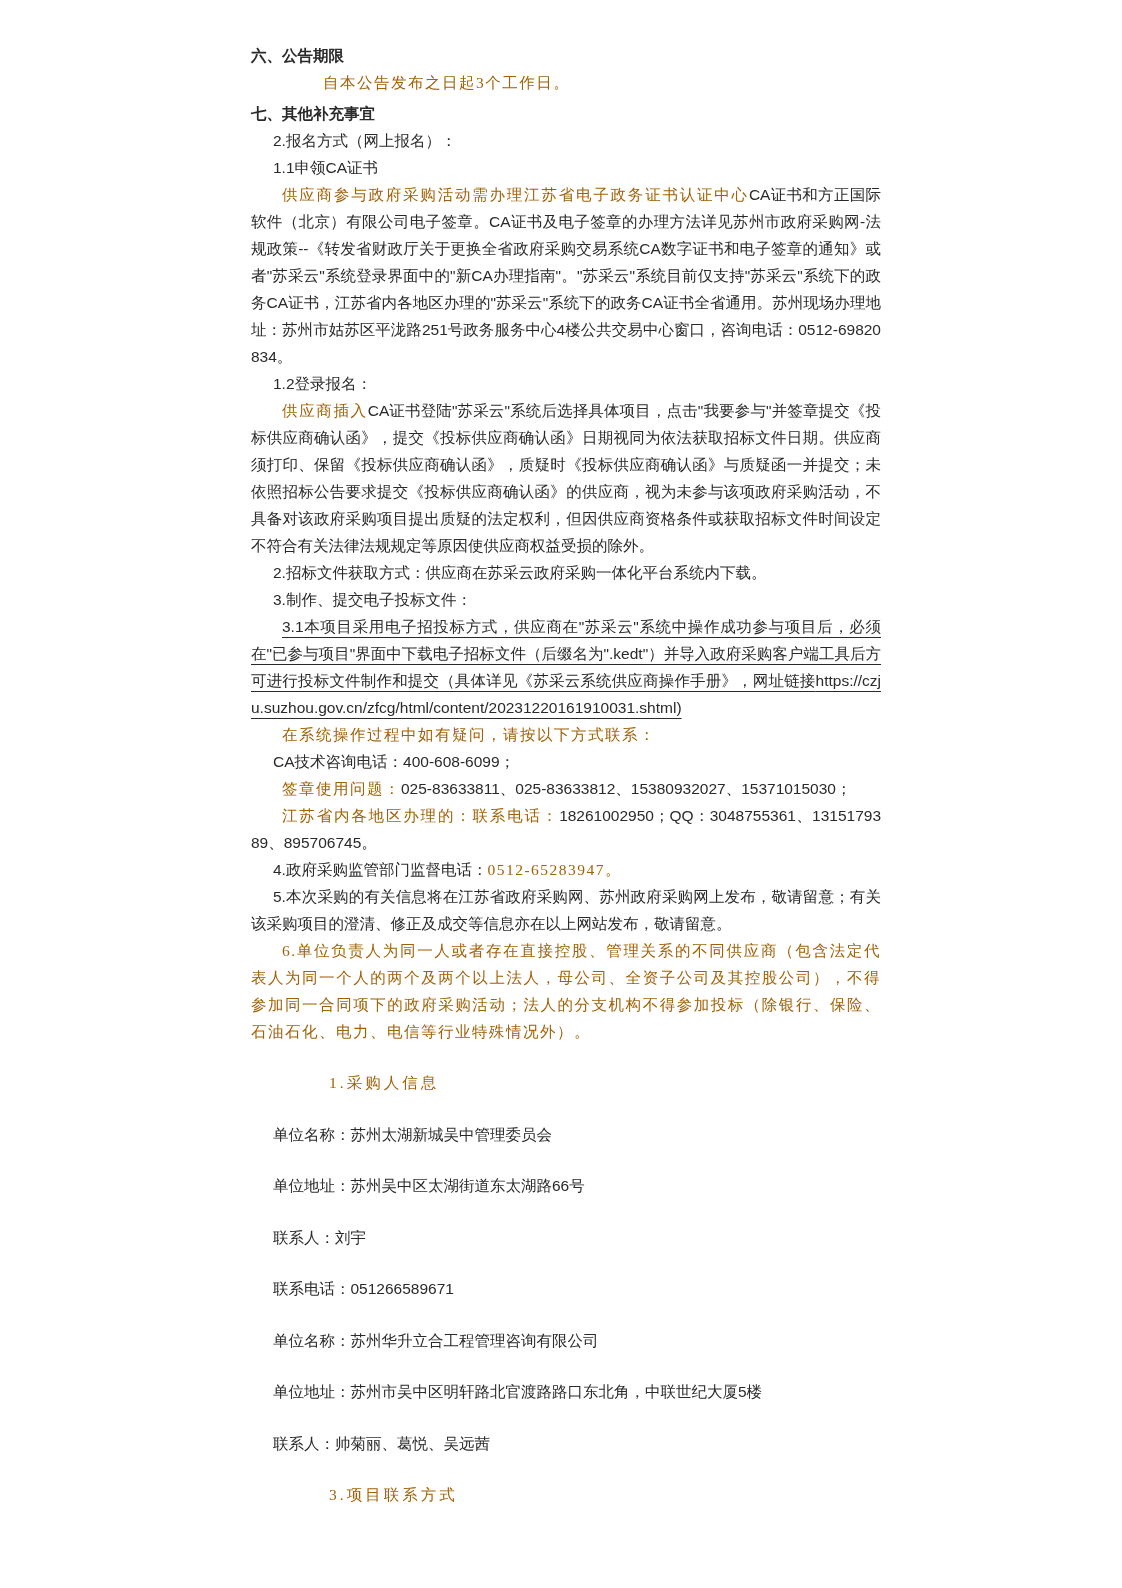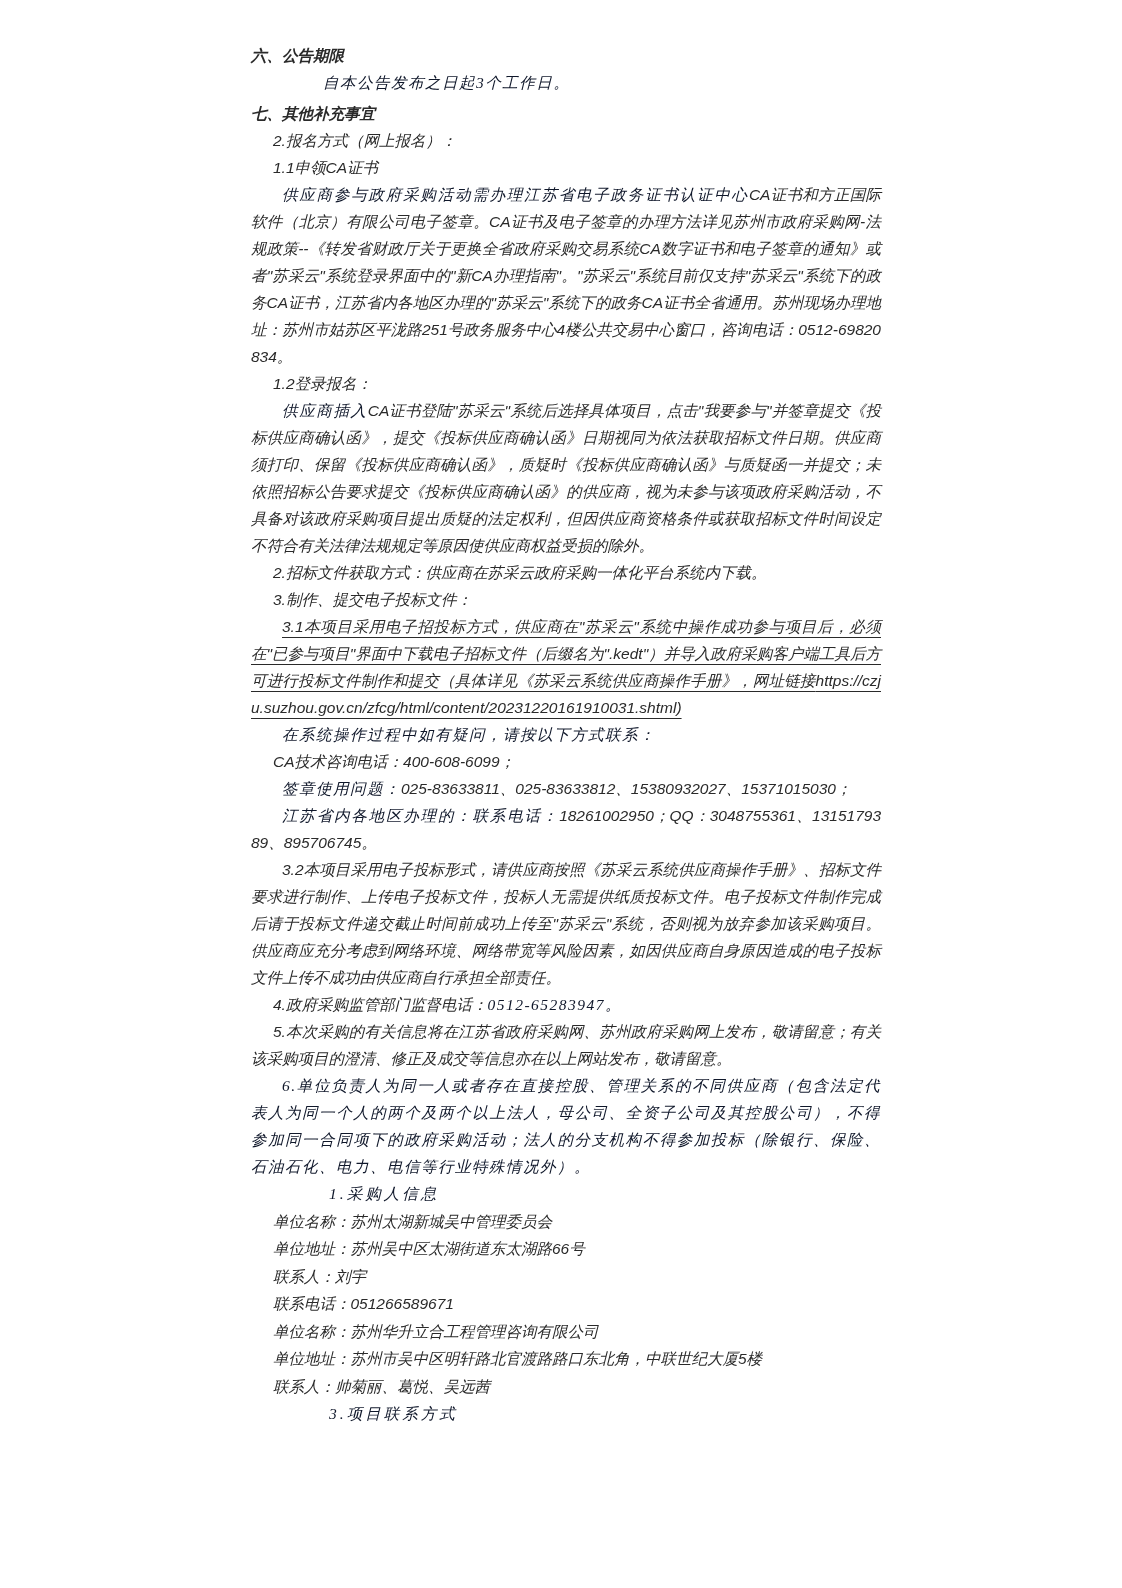--- a/index.html
+++ b/index.html
@@ -12,7 +12,6 @@
     overflow: hidden;
     font-family: "Liberation Sans", "DejaVu Sans", sans-serif;
     color: #262626;
-    font-style: italic;
   }
   .content {
     position: absolute;

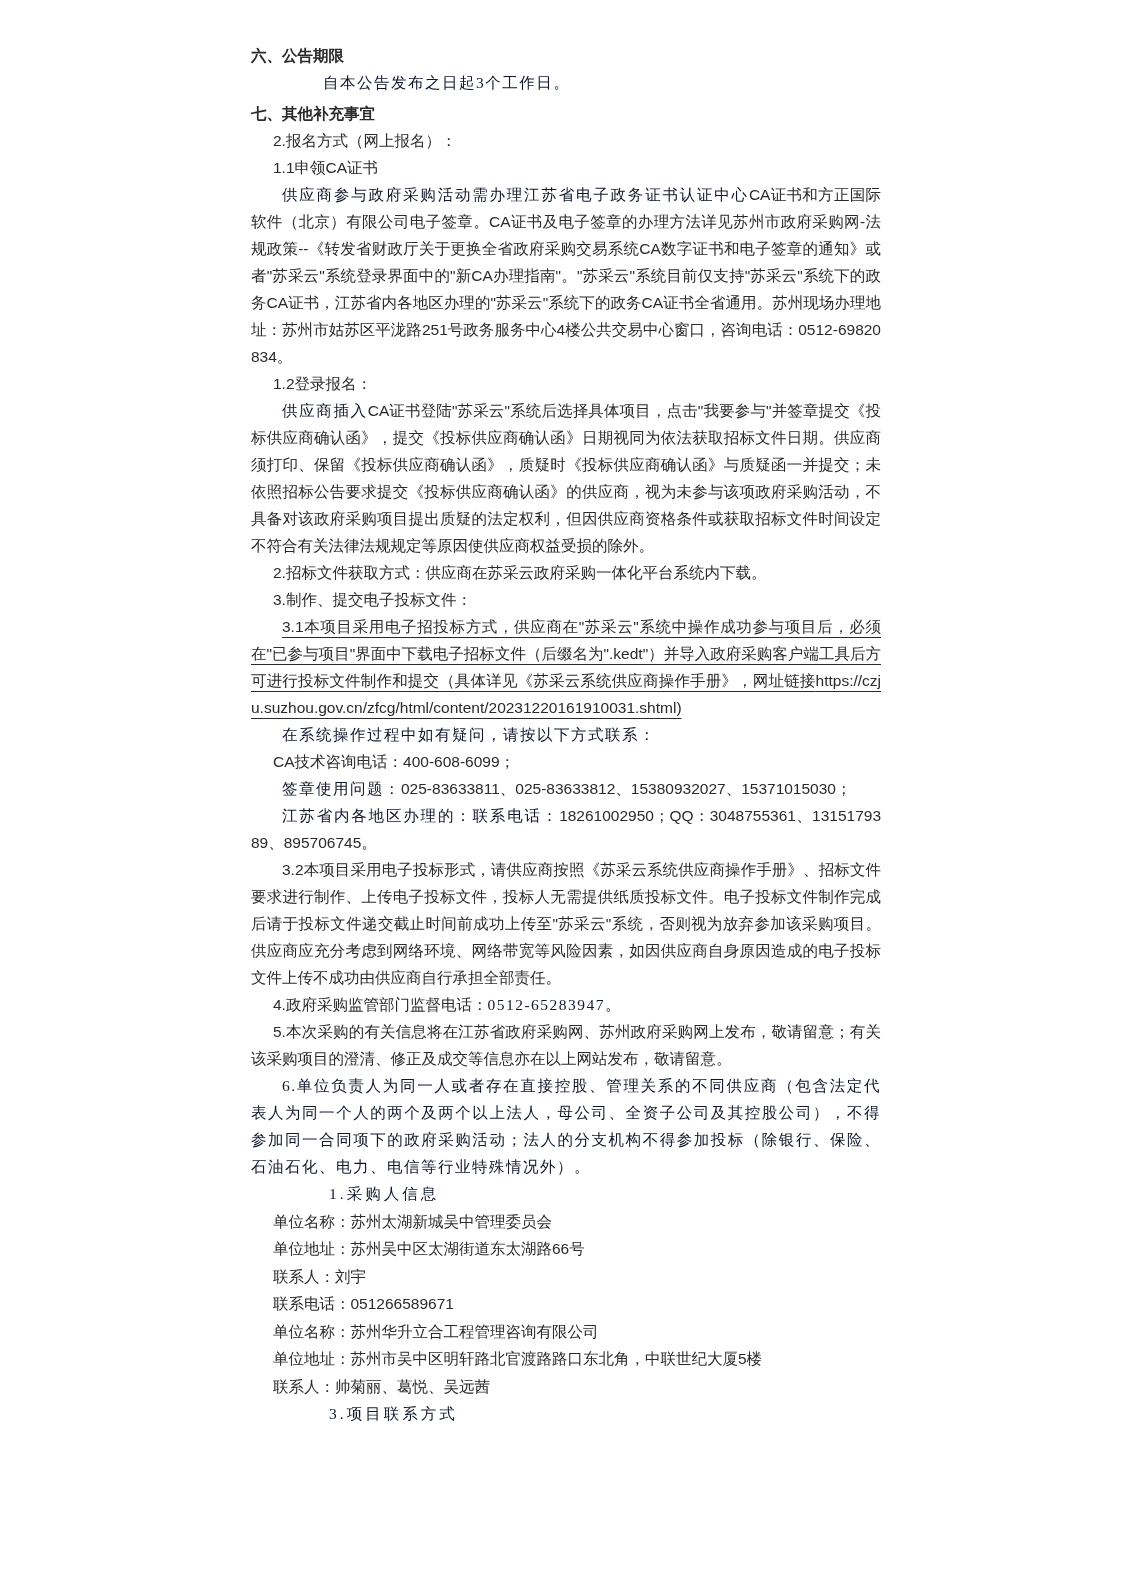--- a/index.html
+++ b/index.html
@@ -38,7 +38,7 @@
   
   .fs {
     font-family: "Liberation Serif", "DejaVu Serif", serif;
-    color: #0f172a;
+    color: #a16207;
     letter-spacing: 1.5px;
   }
   .fs-wide { letter-spacing: 3px; }

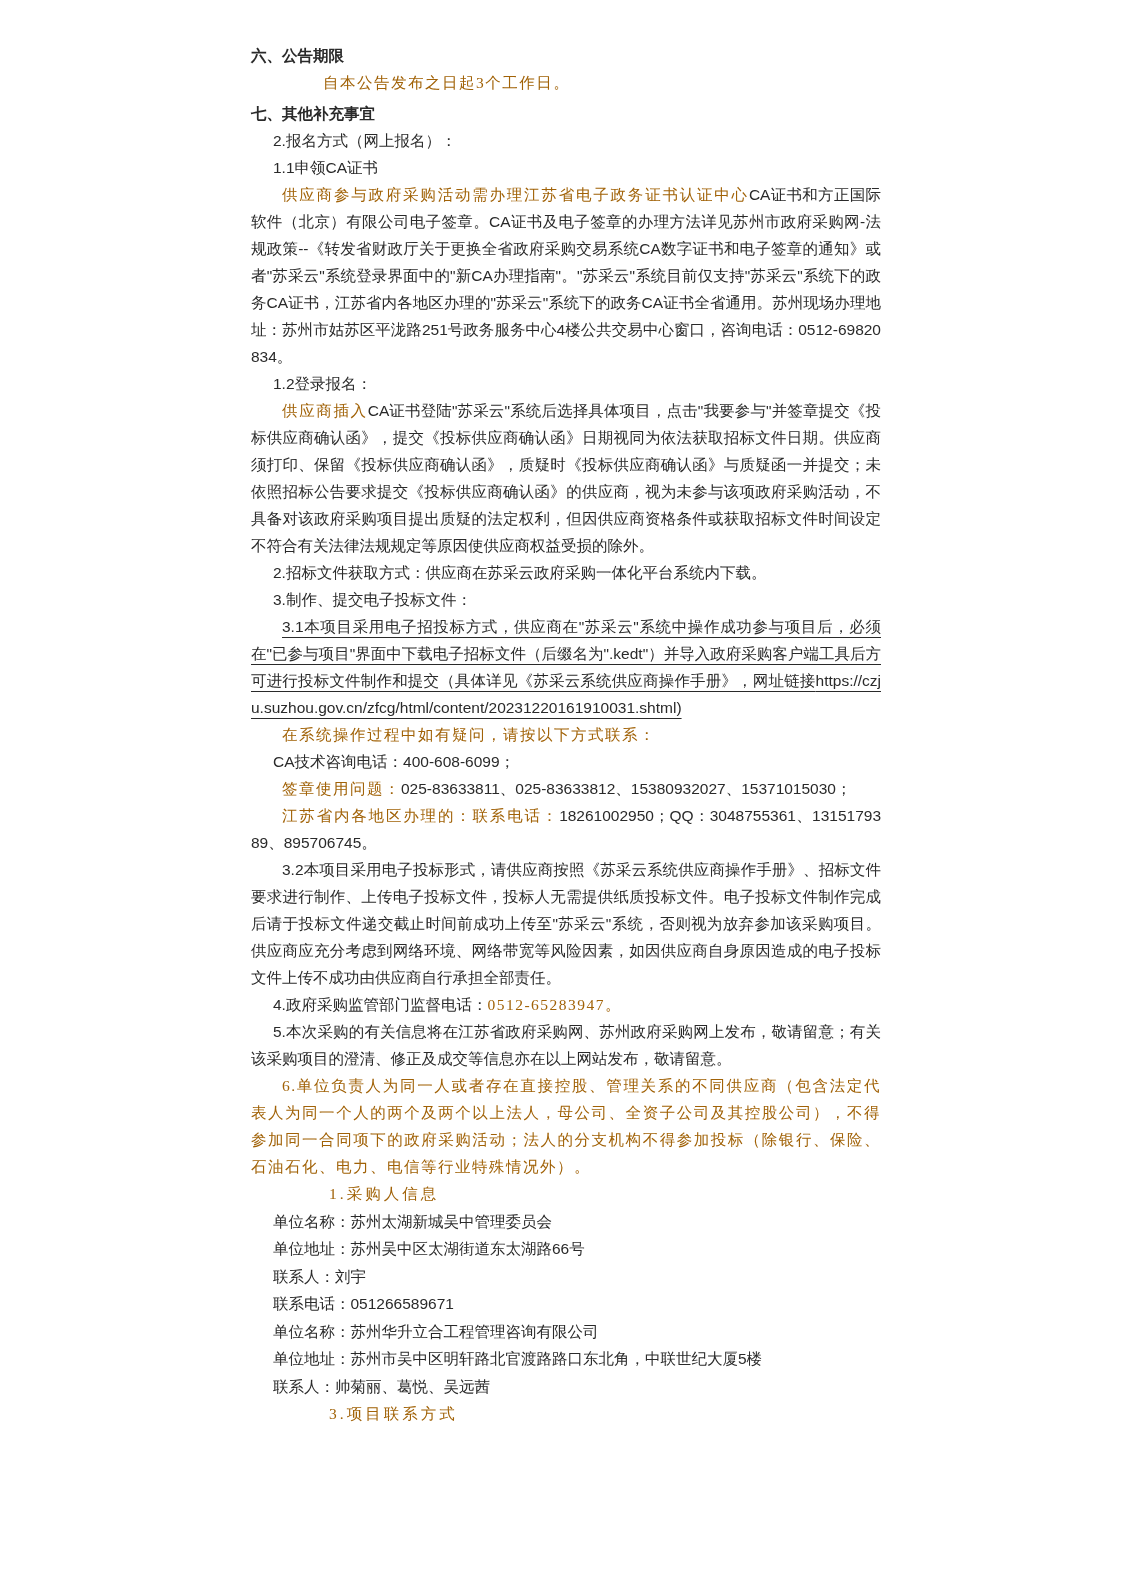--- a/index.html
+++ b/index.html
@@ -76,7 +76,6 @@
     <p class="ind1">CA技术咨询电话：400-608-6099；</p>
     <p class="ind2"><span class="fs">签章使用问题：</span><span>025-83633811、025-83633812、15380932027、15371015030；</span></p>
     <p class="ind2"><span class="fs">江苏省内各地区办理的：联系电话：</span><span>18261002950；QQ：3048755361、1315179389、895706745。</span></p>
-    <p class="ind2">3.2本项目采用电子投标形式，请供应商按照《苏采云系统供应商操作手册》、招标文件要求进行制作、上传电子投标文件，投标人无需提供纸质投标文件。电子投标文件制作完成后请于投标文件递交截止时间前成功上传至"苏采云"系统，否则视为放弃参加该采购项目。供应商应充分考虑到网络环境、网络带宽等风险因素，如因供应商自身原因造成的电子投标文件上传不成功由供应商自行承担全部责任。</p>
     <p class="ind1"><span>4.政府采购监管部门监督电话：</span><span class="fs">0512-65283947。</span></p>
     <p class="ind1">5.本次采购的有关信息将在江苏省政府采购网、苏州政府采购网上发布，敬请留意；有关该采购项目的澄清、修正及成交等信息亦在以上网站发布，敬请留意。</p>
     <p class="ind2"><span class="fs">6.单位负责人为同一人或者存在直接控股、管理关系的不同供应商（包含法定代表人为同一个人的两个及两个以上法人，母公司、全资子公司及其控股公司），不得参加同一合同项下的政府采购活动；法人的分支机构不得参加投标（除银行、保险、石油石化、电力、电信等行业特殊情况外）。</span></p>

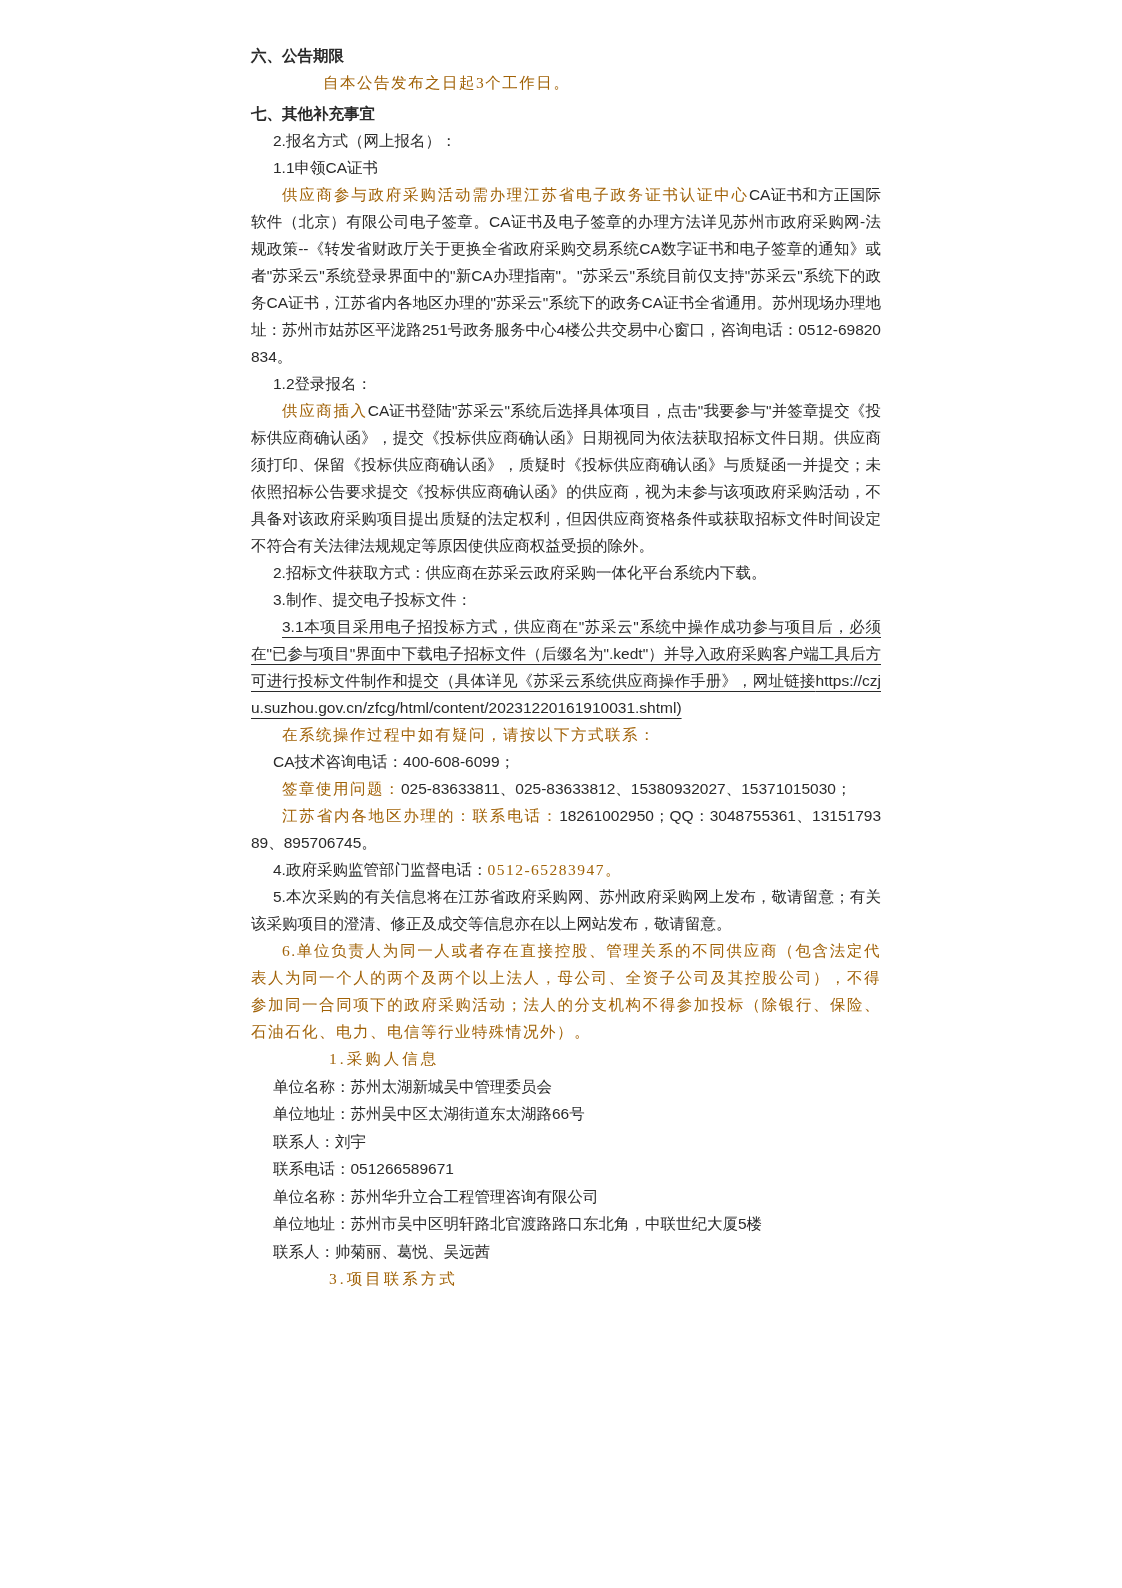--- a/index.html
+++ b/index.html
@@ -52,7 +52,7 @@
     text-decoration-thickness: 1.4px;
     text-decoration-color: #2a2a2a;
   }
-  .contact p { line-height: 27.5px; }
+  .contact p { line-height: 27.5px; margin-top: 24px; }
 </style>
 </head>
 <body>

